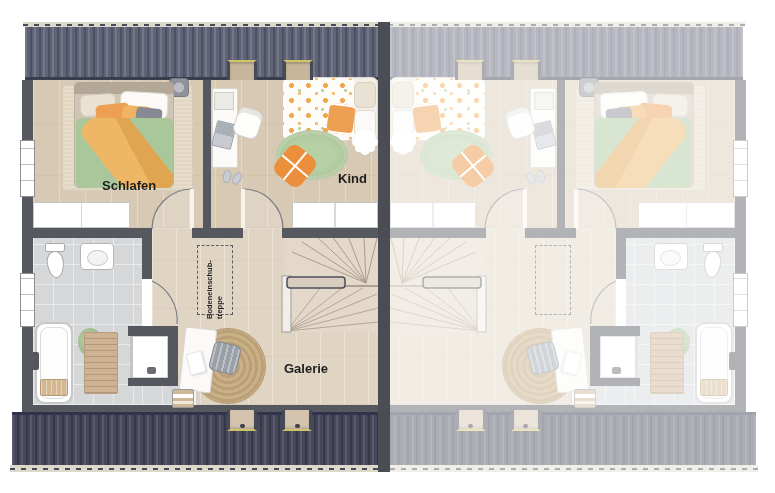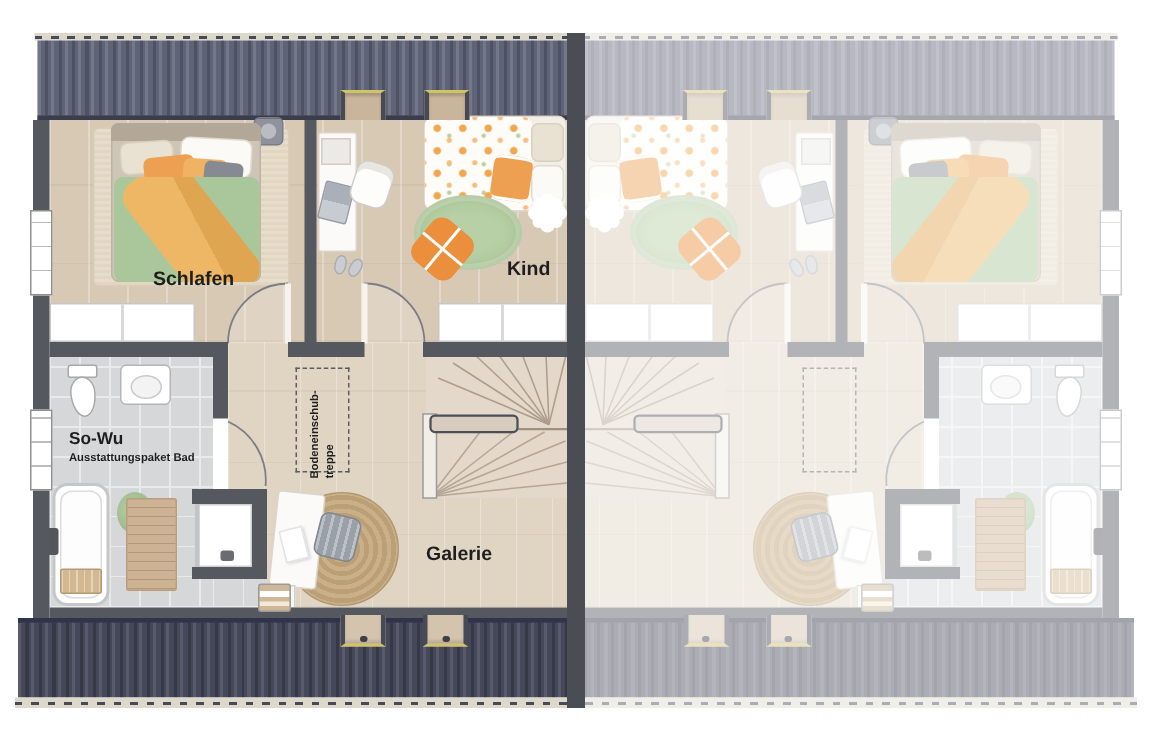--- a/index.html
+++ b/index.html
@@ -188,10 +188,6 @@
 
     <div class="txt" style="left:82px;top:178px;font-size:13px;">Schlafen</div>
     <div class="txt" style="left:318px;top:171px;font-size:13px;">Kind</div>
-    <div class="txt" style="left:26px;top:287px;font-size:11.5px;">
-      <div>So-Wu</div>
-      <div style="font-size:7.5px;margin-top:1px;">Ausstattungspaket Bad</div>
-    </div>
     <div class="txt" style="left:264px;top:361px;font-size:13px;font-weight:600;">Galerie</div>
   </div>
 

